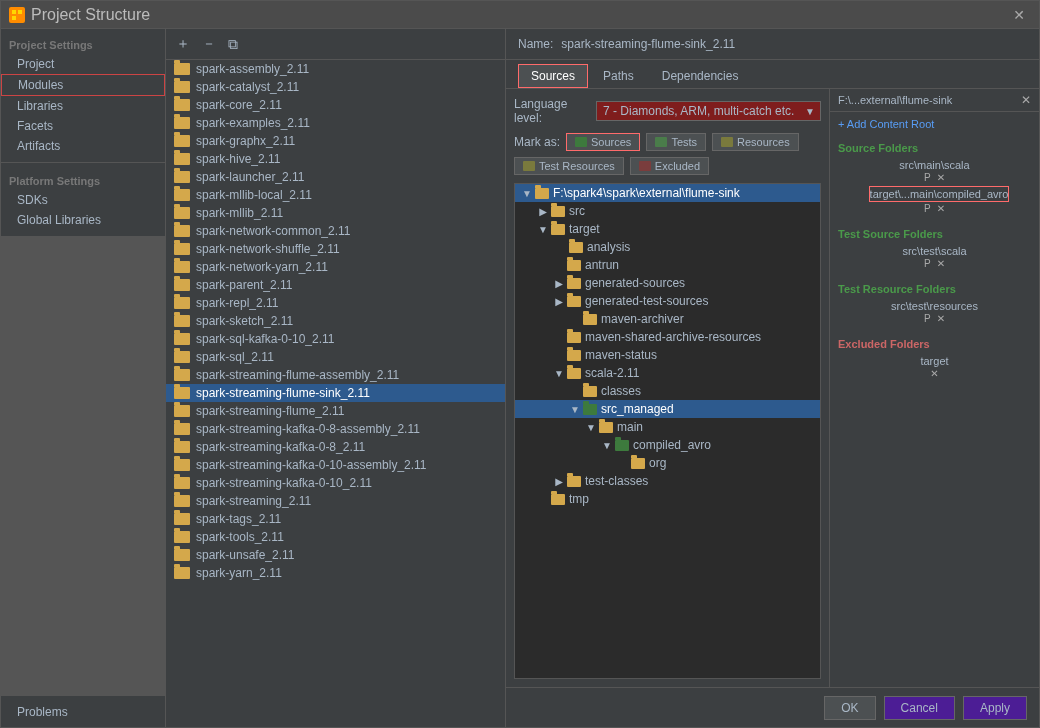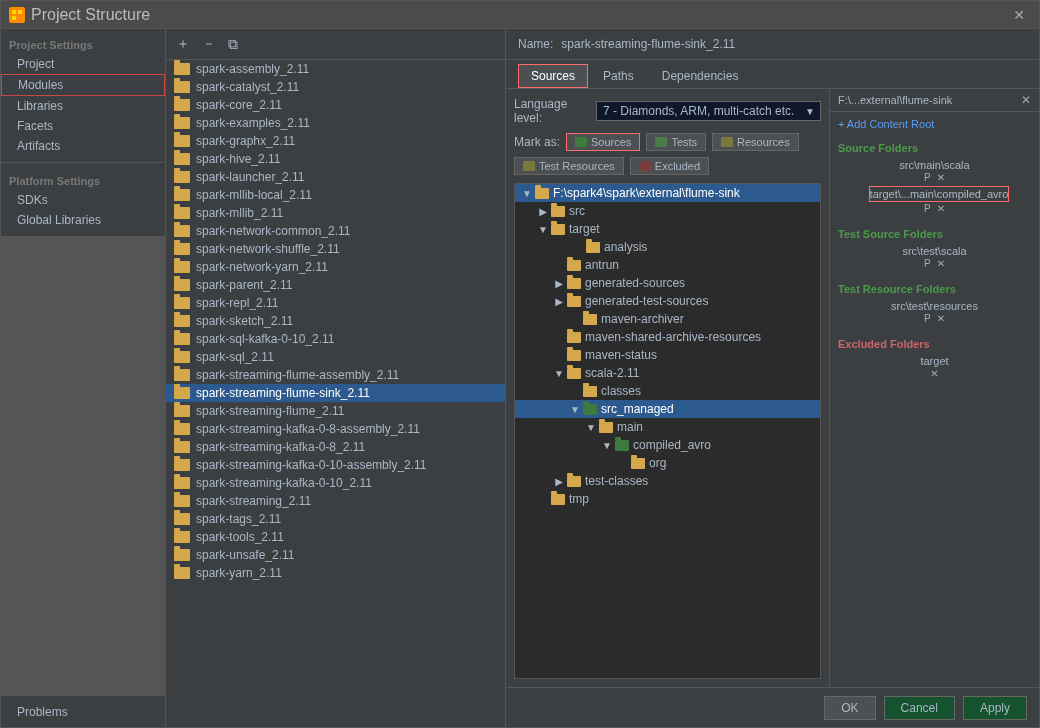--- a/index.html
+++ b/index.html
@@ -46,7 +46,7 @@
 
     .lang-level-row { display: flex; align-items: center; gap: 20px; margin-bottom: 8px; }
     .lang-label { color: #a9b7c6; font-size: 12px; }
-    .lang-select { background: #0f172a; border: 1px solid #666; color: #a9b7c6; padding: 2px 24px 2px 6px; font-size: 12px; cursor: pointer; appearance: none; flex: 1; }
+    .lang-select { background: #7f1d1d; border: 1px solid #666; color: #a9b7c6; padding: 2px 24px 2px 6px; font-size: 12px; cursor: pointer; appearance: none; flex: 1; }
 
     .mark-as-row { display: flex; align-items: center; gap: 6px; margin-bottom: 8px; flex-wrap: wrap; }
     .mark-label { color: #a9b7c6; }

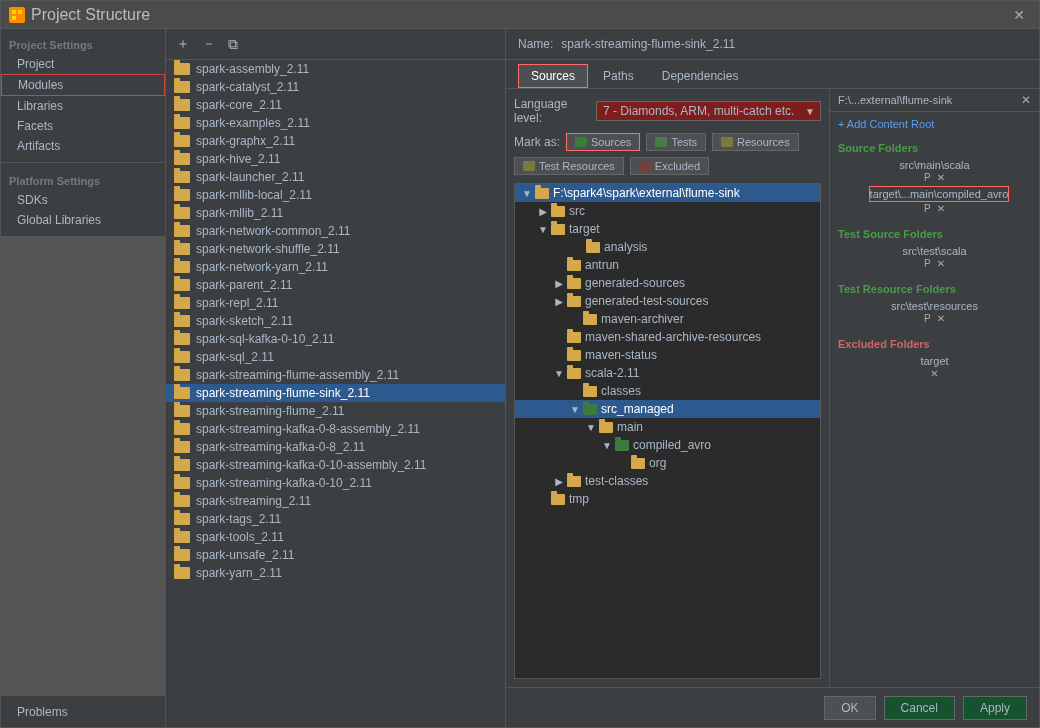--- a/index.html
+++ b/index.html
@@ -363,7 +363,7 @@
               <span class="tree-text">target</span>
             </div>
 
-            <div class="tree-item" style="padding-left: 55px; align-items: center;">
+            <div class="tree-item" style="padding-left: 38px; align-items: center;">
               <div class="tree-toggle"></div>
               <div class="tree-folder-icon"></div>
               <span class="tree-text">analysis</span>

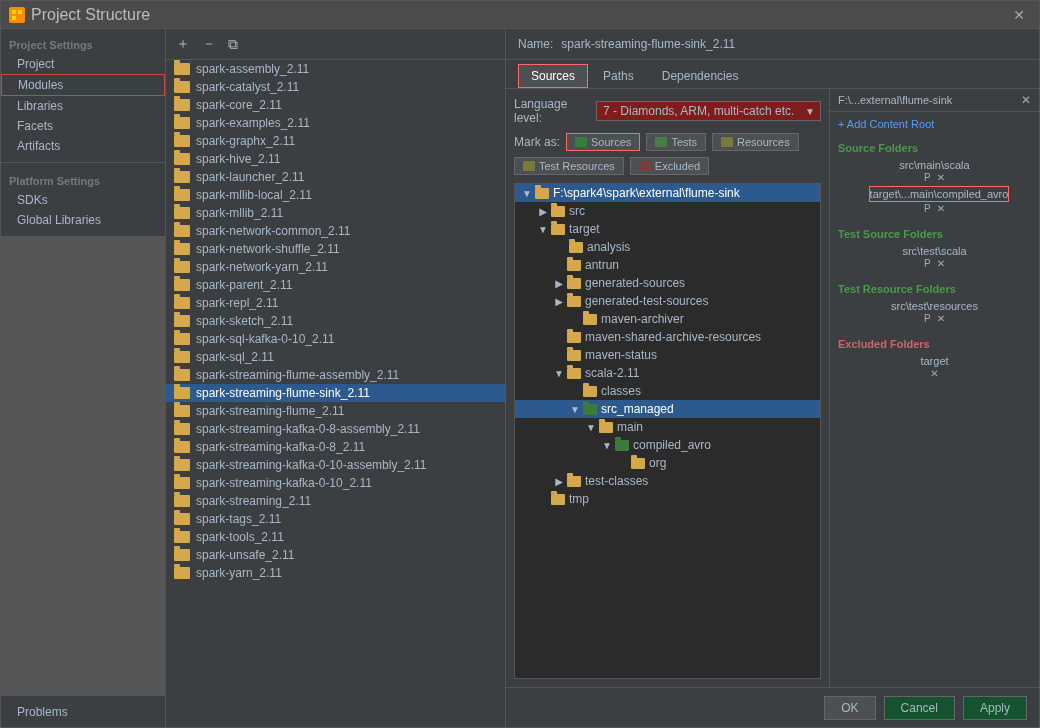--- a/index.html
+++ b/index.html
@@ -93,7 +93,7 @@
 
     
     .bottom-bar { height: 40px; border-top: 1px solid #555; display: flex; align-items: center; justify-content: flex-end; padding: 0 12px; gap: 8px; background: #3c3f41; }
-    .bottom-btn { padding: 4px 16px; background: #14532d; border: 1px solid #666; color: #a9b7c6; cursor: pointer; font-size: 12px; }
+    .bottom-btn { padding: 4px 16px; background: #4c1d95; border: 1px solid #666; color: #a9b7c6; cursor: pointer; font-size: 12px; }
     .bottom-btn.primary { background: #4c5052; }
 
     .select-wrapper { position: relative; display: flex; align-items: center; flex: 1; }

